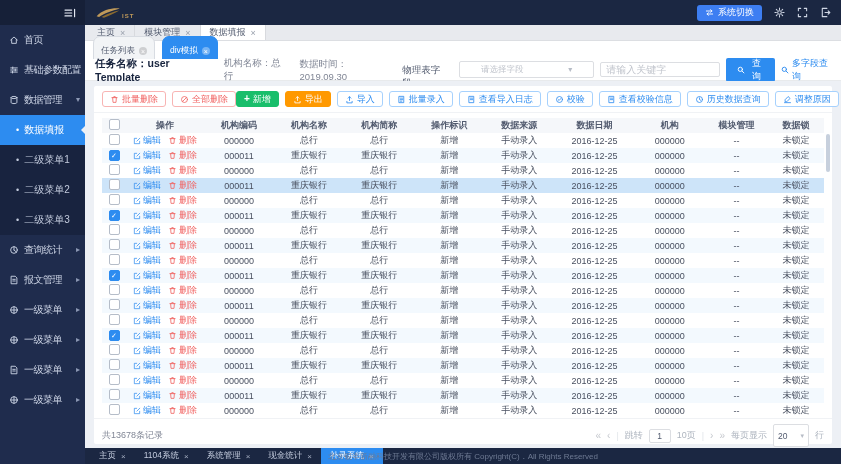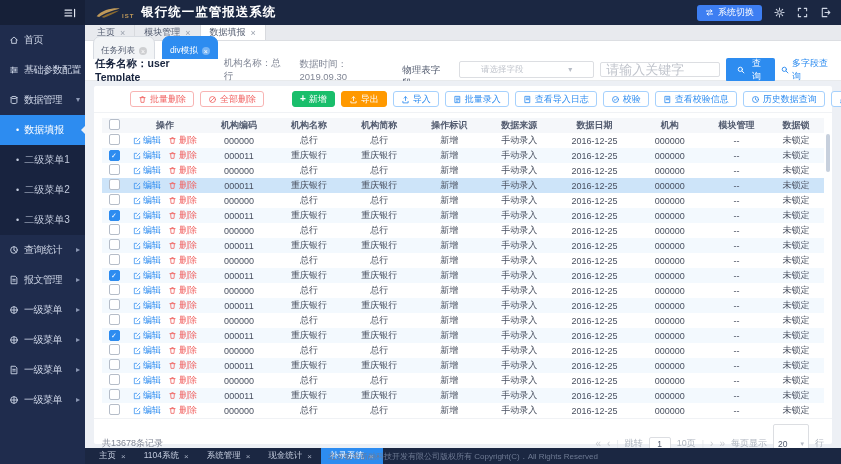--- a/index.html
+++ b/index.html
@@ -214,7 +214,6 @@
           </svg>
         <span class="logo-txt">IST</span>
       </span>
-      <span class="title">银行统一监管报送系统</span>
       <div class="top-right">
         <button class="sysbtn">
           <span class="icon">

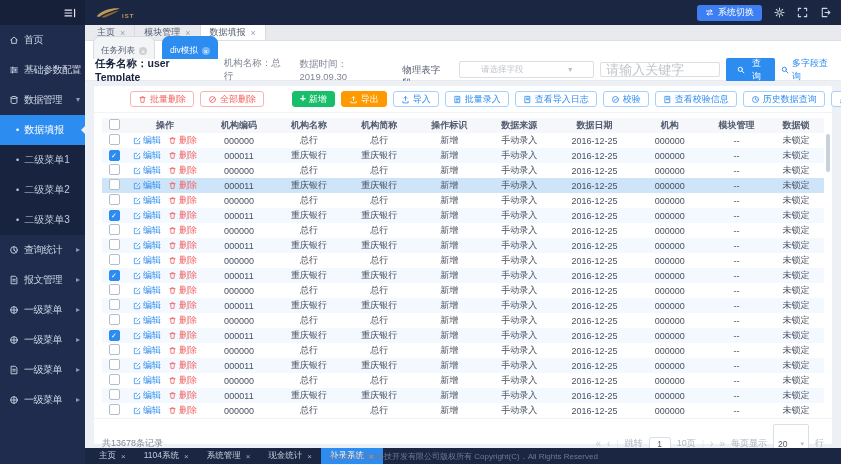--- a/index.html
+++ b/index.html
@@ -46,7 +46,7 @@
   .fieldlabel{font-size:9.5px;color:#515a6e;margin-top:15px;}
   .selectbox{width:102px;height:15px;border:1px solid #dcdee2;border-radius:2px;display:flex;align-items:center;justify-content:space-between;padding:0 21px;font-size:8.5px;color:#c0c4cc;background:#fff;cursor:pointer;}
   .selectbox .caret{color:#b6bcc6;font-size:8px;}
-  .kw{width:108px;height:13px;border:1px solid #dcdee2;border-radius:2px;font-size:13px;padding:0 5px;color:#515a6e;font-family:inherit;}
+  .kw{width:108px;height:13px;border:1px solid #dcdee2;border-radius:2px;font-size:10px;padding:0 5px;color:#515a6e;font-family:inherit;}
   .kw::placeholder{color:#c0c4cc;}
   .querybtn{height:16px;background:#2d8cf0;color:#fff;border:none;border-radius:2px;font-size:9px;padding:12px 11px;display:flex;align-items:center;gap:4px;cursor:pointer;font-family:inherit;}
   .multilink{color:#2d8cf0;font-size:9px;display:flex;align-items:center;gap:3px;cursor:pointer;text-decoration:none;}

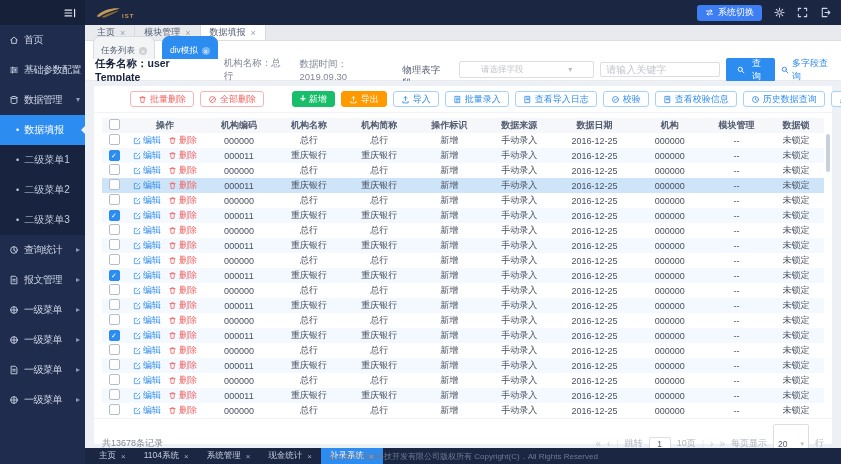--- a/index.html
+++ b/index.html
@@ -54,7 +54,7 @@
   .content{flex:1;background:#edf0f5;padding:5px 9px 4px;display:flex;min-height:0;}
   .panel{flex:1;background:#fff;border-radius:2px;display:flex;flex-direction:column;position:relative;min-width:0;}
   .toolbar{display:flex;justify-content:space-between;align-items:center;padding:5px 8px;border-bottom:1px solid #f0f2f5;}
-  .tb-group{display:flex;align-items:center;gap:6px;margin-left:28px;}
+  .tb-group{display:flex;align-items:center;gap:6px;}
   .btn{height:16px;display:inline-flex;align-items:center;gap:3px;font-size:9px;padding:0 7px;border-radius:3px;border:1px solid transparent;cursor:pointer;background:#fff;font-family:inherit;white-space:nowrap;}
   .btn.red{color:#f16665;border-color:#f8b4b3;}
   .btn.green{background:#19be6b;border-color:#19be6b;color:#fff;}

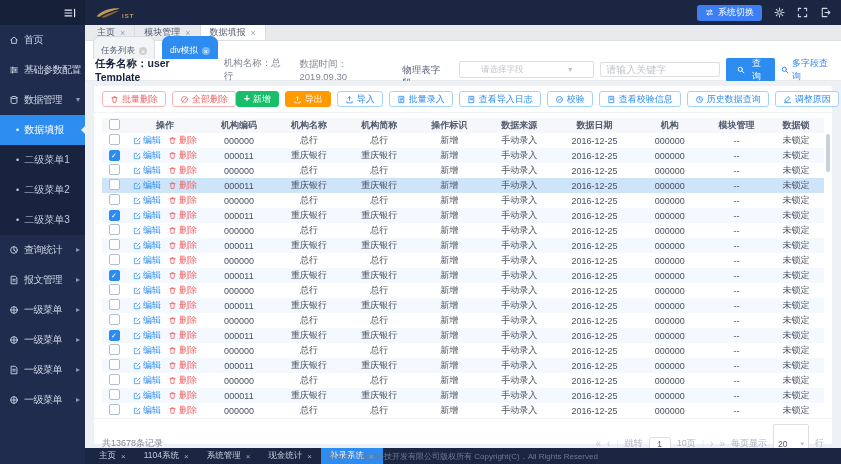--- a/index.html
+++ b/index.html
@@ -78,7 +78,7 @@
   .pgbtn{color:#c5c8ce;font-size:10px;cursor:pointer;}
   .psep{color:#e2e6ea;}
   .jumpinput{width:20px;height:12px;border:1px solid #dcdee2;border-radius:2px;text-align:center;font-size:8.5px;color:#515a6e;font-family:inherit;padding:0;}
-  .ppselect{min-width:26px;height:13px;border:1px solid #dcdee2;border-radius:2px;display:flex;align-items:center;justify-content:space-between;gap:3px;padding:12px 4px;font-size:8.5px;color:#515a6e;cursor:pointer;background:#fff;}
+  .ppselect{min-width:26px;height:13px;border:1px solid #dcdee2;border-radius:2px;display:flex;align-items:center;justify-content:space-between;gap:3px;padding:4px 4px;font-size:8.5px;color:#515a6e;cursor:pointer;background:#fff;}
   .vscroll{position:absolute;right:2px;top:48px;width:4px;height:38px;border-radius:2px;background:#c7d0dd;cursor:grab;}
   
   .bottombar{height:16px;background:#1b2742;display:flex;align-items:stretch;padding-left:5px;position:relative;}

